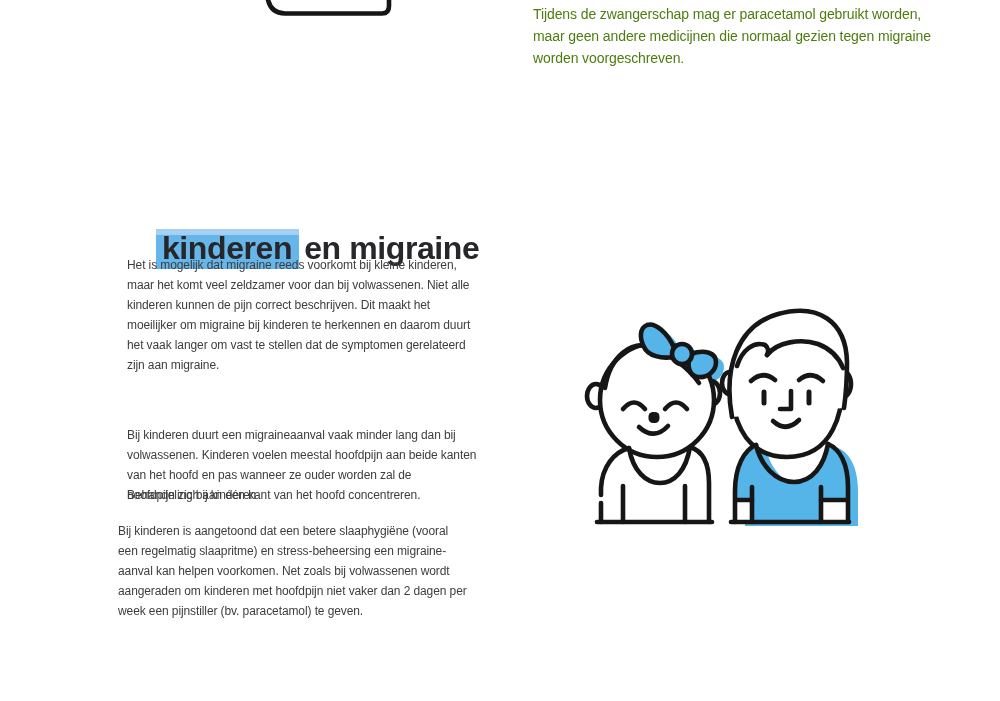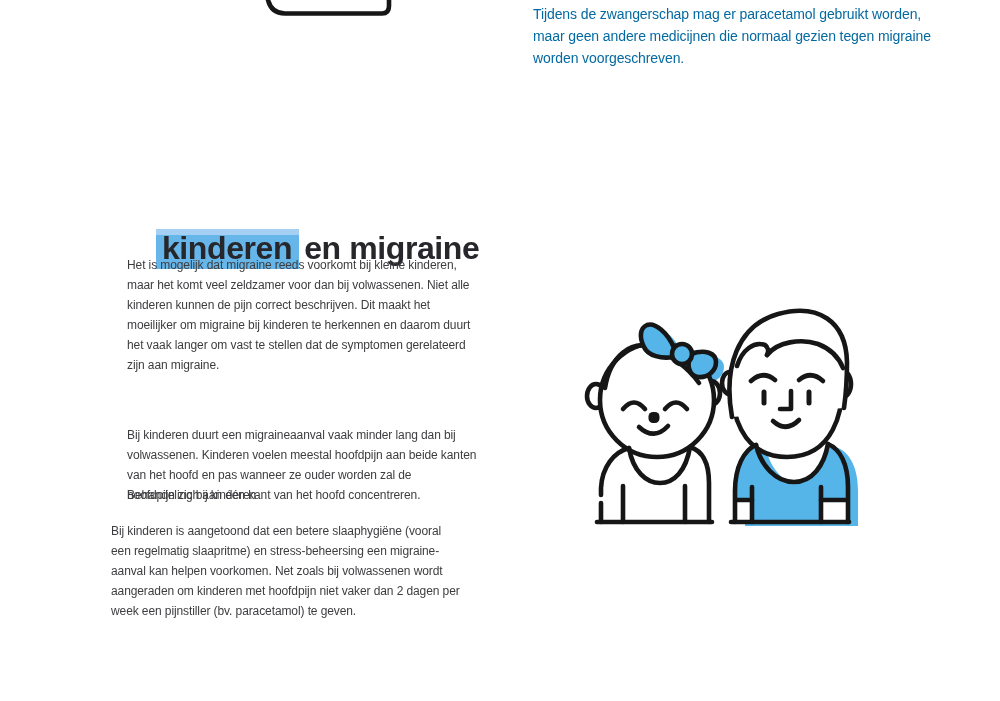--- a/index.html
+++ b/index.html
@@ -14,7 +14,7 @@
   }
   .top-note{
     left:533px;top:3px;font-size:14px;line-height:22px;white-space:pre;
-    color:#0369a1;letter-spacing:-0.1px;
+    color:#4d7c0f;letter-spacing:-0.1px;
   }
   .heading{
     left:122px;top:196px;font-size:32px;line-height:35px;font-weight:700;

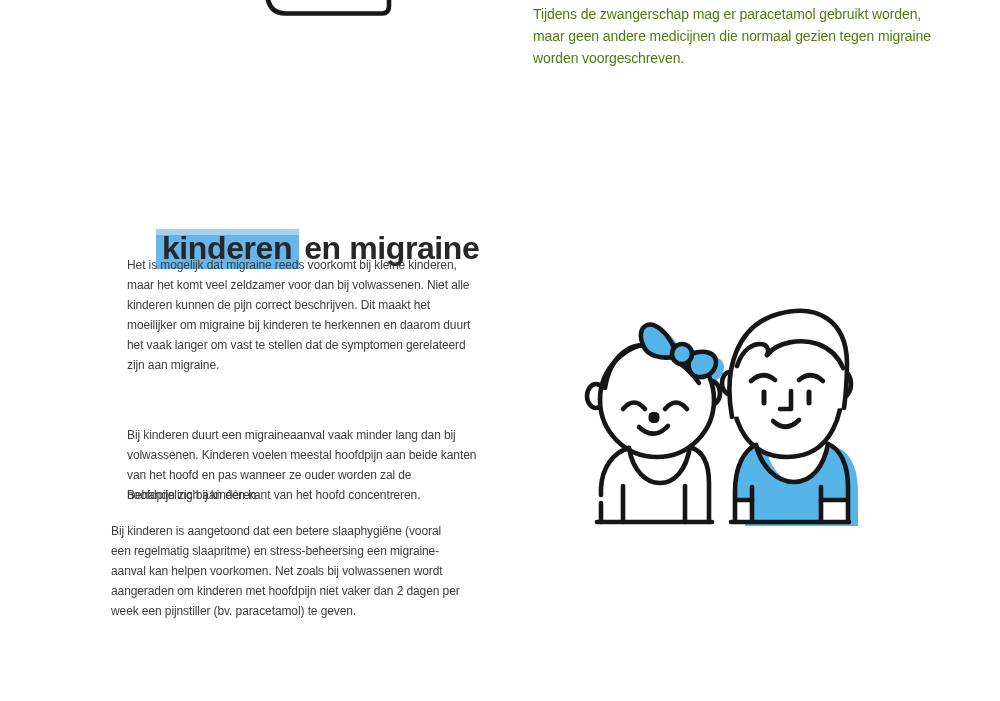--- a/index.html
+++ b/index.html
@@ -28,7 +28,7 @@
   .p1{left:127px;top:255px;}
   .p2{left:127px;top:392px;margin-top:33px;}
   .sub{left:127px;top:485px;}
-  .p3{left:111px;top:521px;}
+  .p3{left:118px;top:521px;}
   .crop-shape{left:258px;top:-2px;}
   .illustration{left:575px;top:295px;}
   svg .s{fill:none;stroke:#161616;stroke-width:4.6;stroke-linecap:round;stroke-linejoin:round;}

